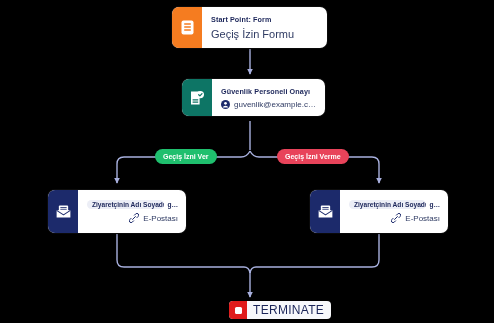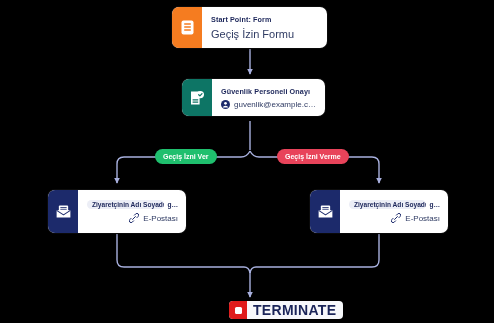--- a/index.html
+++ b/index.html
@@ -201,8 +201,8 @@
     border-radius: 1.5px;
   }
   #node-terminate .term-text {
-    font-size: 14px;
-    font-weight: bold;
+    font-size: 12px;
+    font-weight: normal;
     color: #1b2559;
     letter-spacing: 0.3px;
     padding: 0 7px 0 6px;

